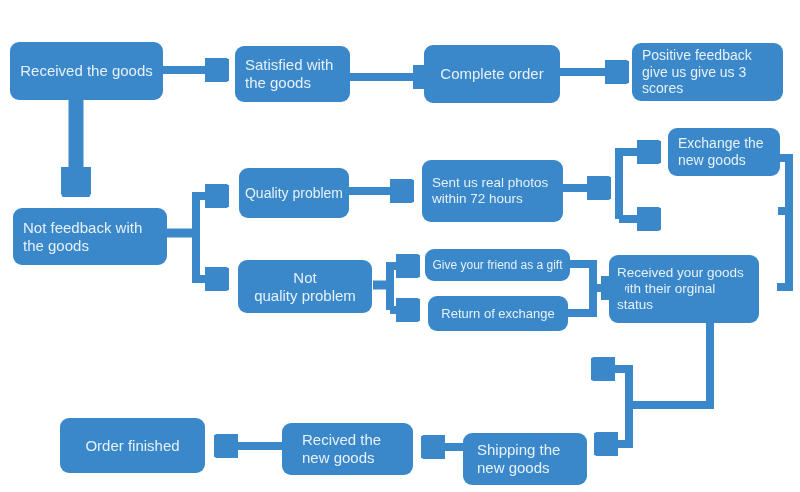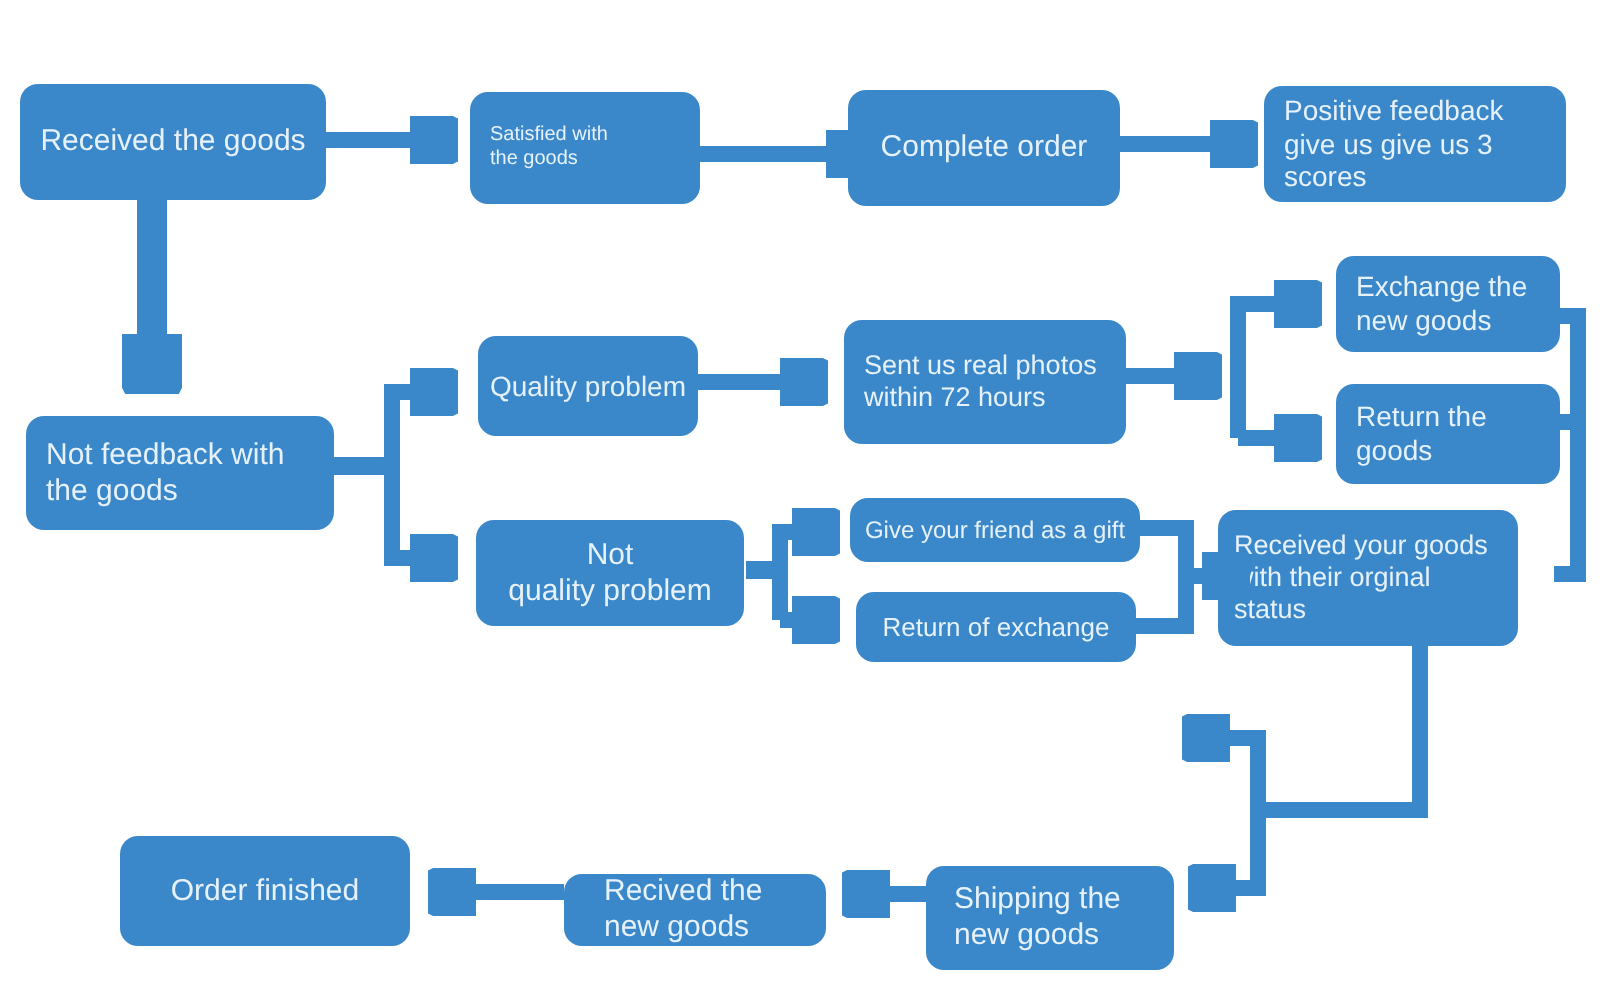--- a/index.html
+++ b/index.html
@@ -45,7 +45,7 @@
     <span class="lbl">Received the goods</span>
   </div>
 
-  <div class="node left" style="left:235px;top:46px;width:115px;height:56px;font-size:10px">
+  <div class="node left" style="left:235px;top:46px;width:115px;height:56px;font-size:15px">
     <span class="lbl">Satisfied with
 the goods</span>
   </div>

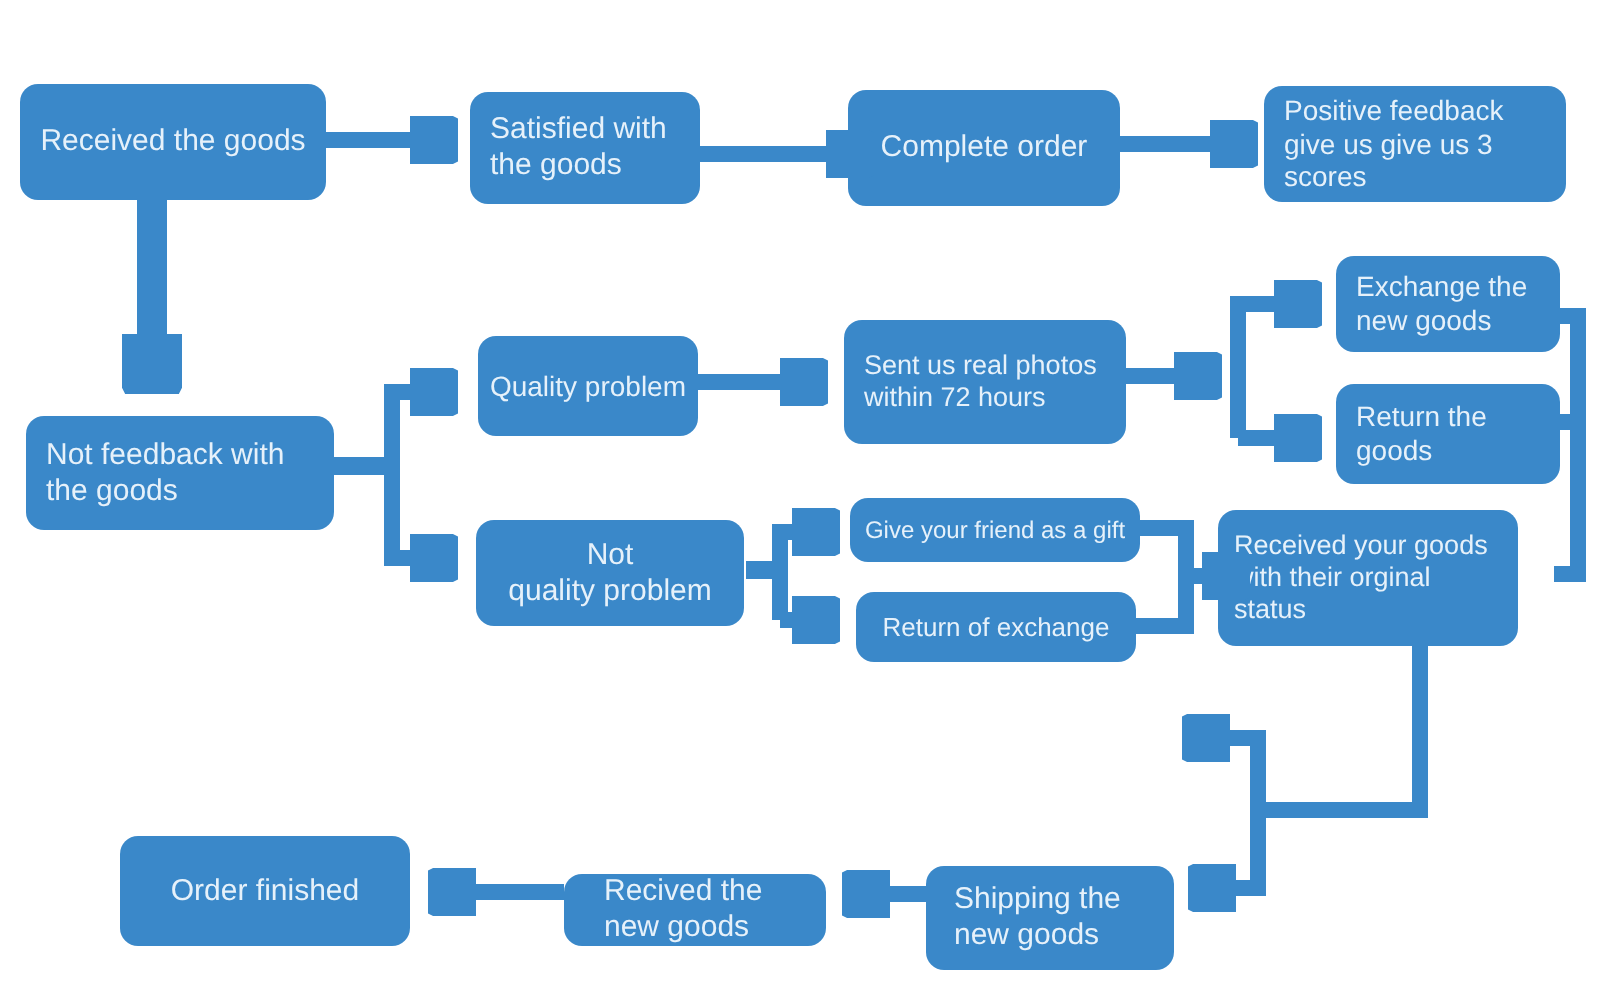--- a/index.html
+++ b/index.html
@@ -84,10 +84,6 @@
 new goods</span>
   </div>
 
-  <div class="node left" style="left:668px;top:192px;width:112px;height:50px;font-size:14px">
-    <span class="lbl">Return the
-goods</span>
-  </div>
 
   <div class="node center" style="left:428px;top:296px;width:140px;height:35px;font-size:13px">
     <span class="lbl">Return of exchange</span>

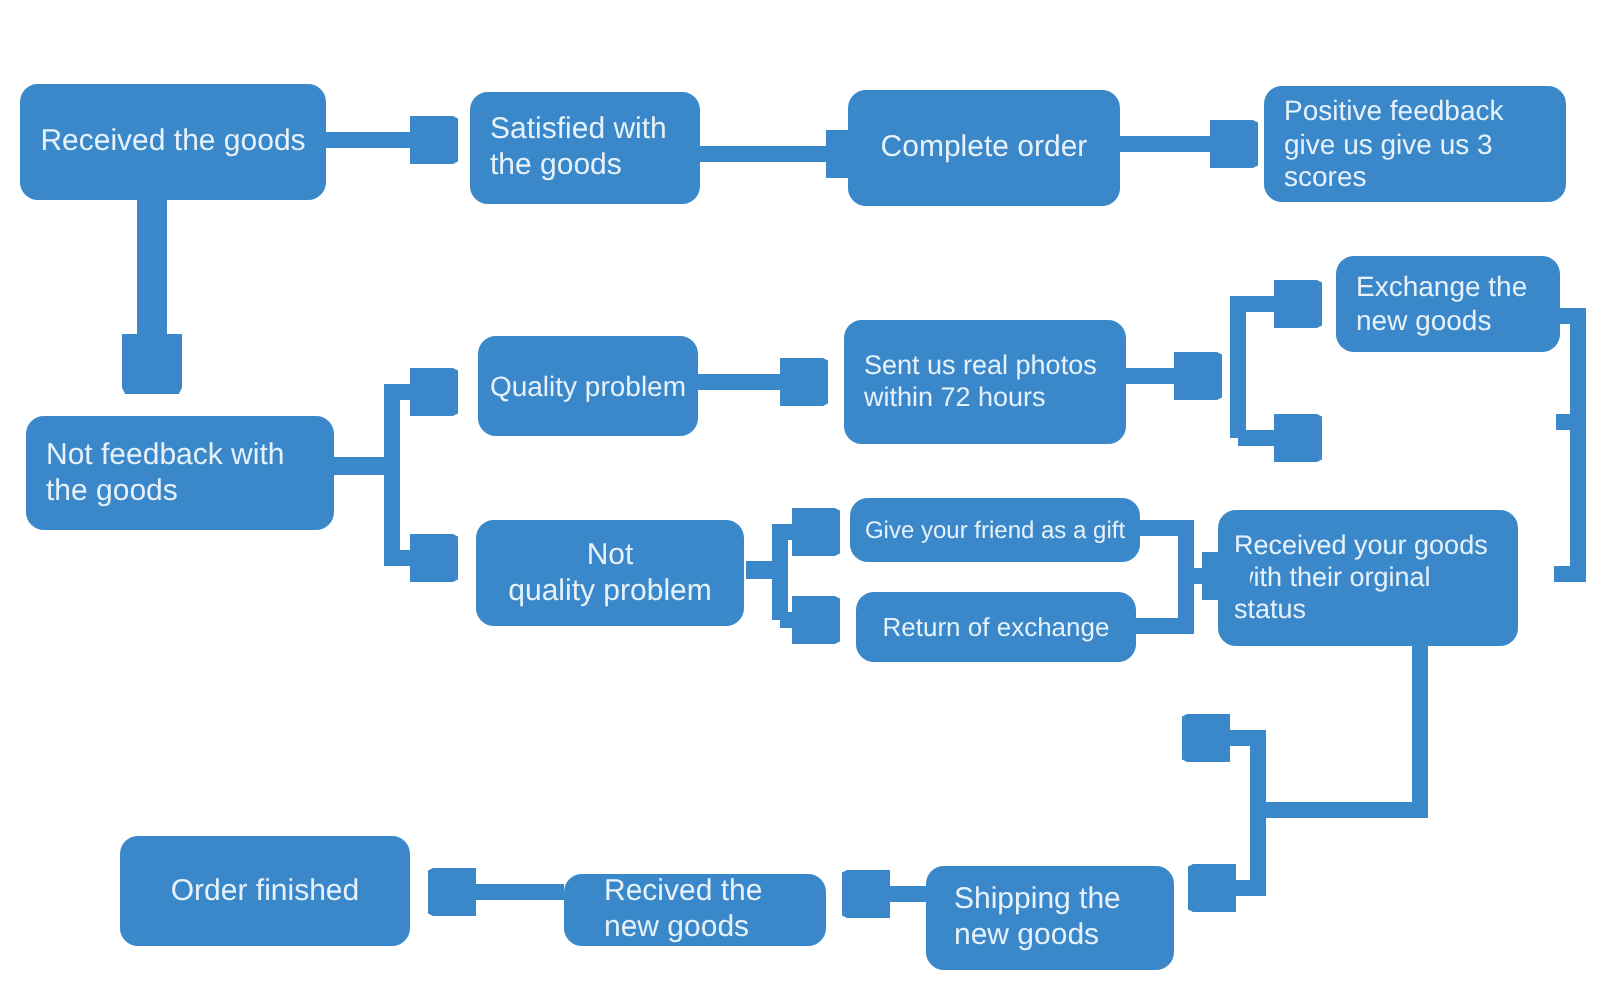--- a/index.html
+++ b/index.html
@@ -105,7 +105,7 @@
 new goods</span>
   </div>
 
-  <div class="node left" style="left:282px;top:423px;width:131px;height:36px;font-size:15px;padding-left:20px;margin-top:14px;">
+  <div class="node left" style="left:282px;top:423px;width:131px;height:52px;font-size:15px;padding-left:20px;">
     <span class="lbl">Recived the
 new goods</span>
   </div>

